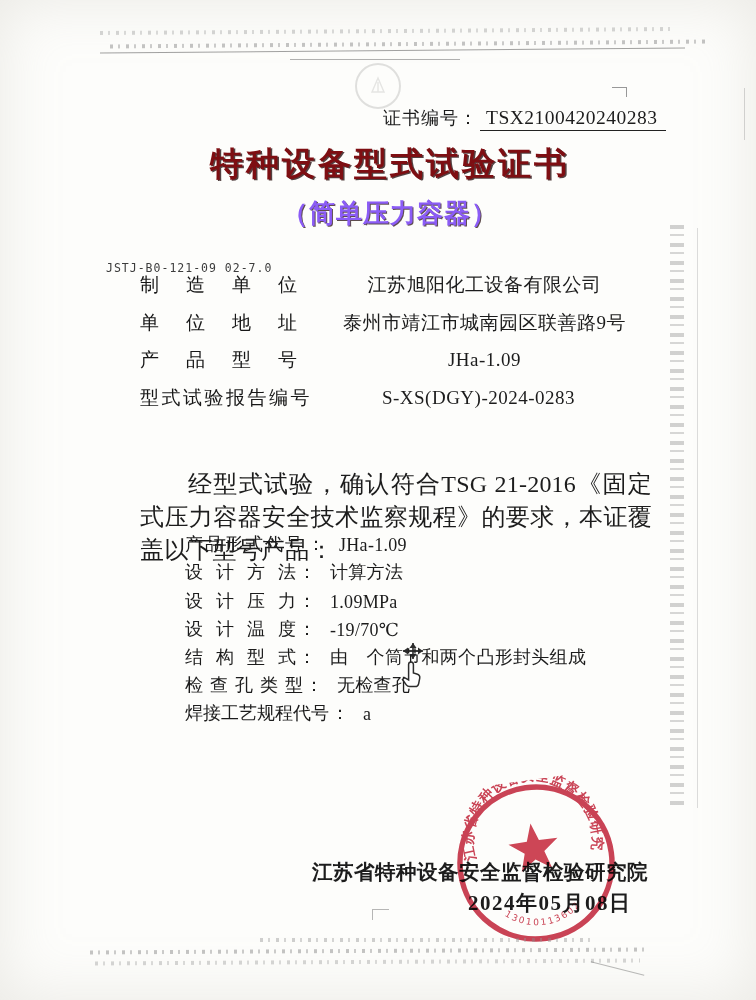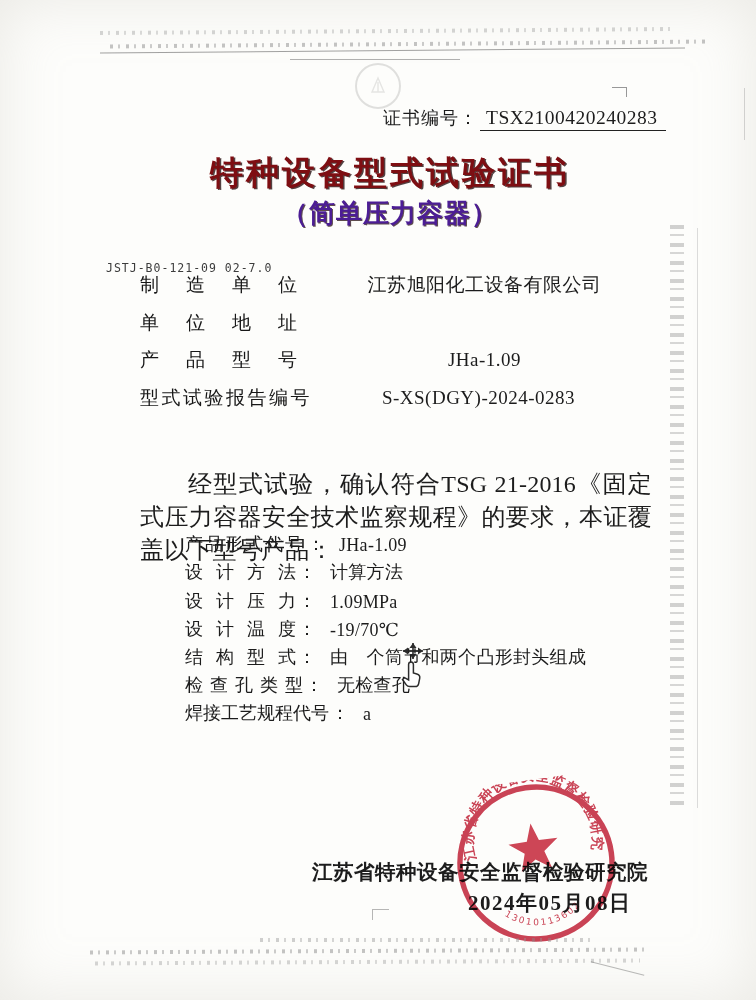--- a/index.html
+++ b/index.html
@@ -111,7 +111,7 @@
     <span class="lbl">证书编号：</span><span class="val">TSX2100420240283</span>
   </div>
 
-  <div class="abs title" style="top:151px;text-align:center;">特种设备型式试验证书</div>
+  <div class="abs title" style="top:142px;text-align:center;">特种设备型式试验证书</div>
   <div class="abs subtitle" style="top:196px;">（简单压力容器）</div>
 
   <div class="abs fields">

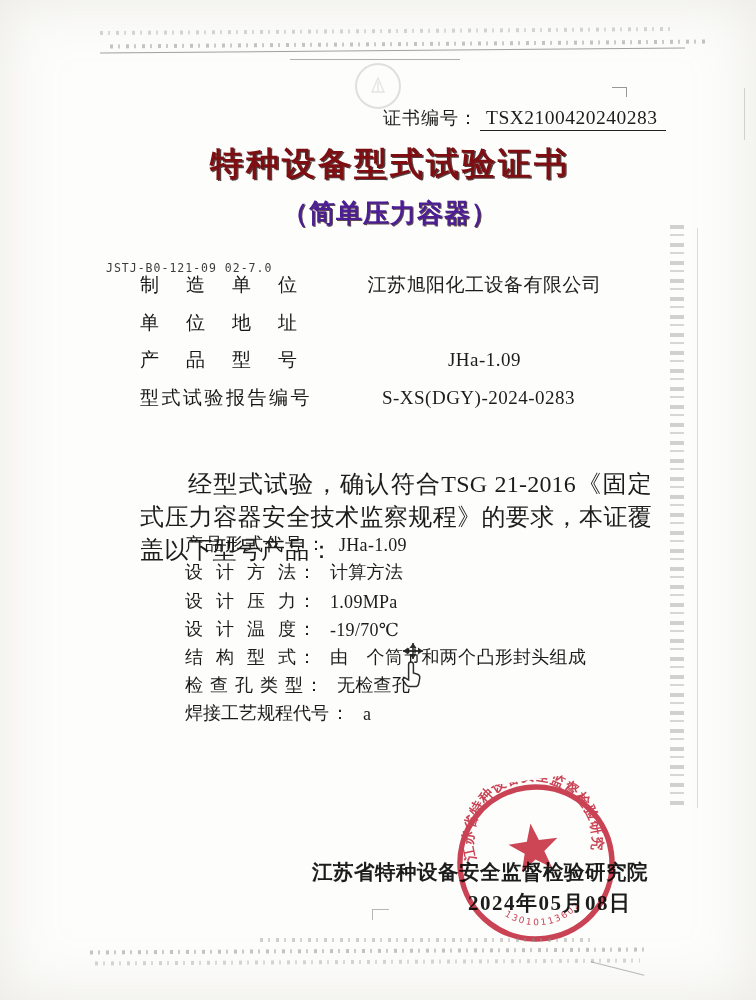--- a/index.html
+++ b/index.html
@@ -46,7 +46,7 @@
   }
   .subtitle{
     left:60px;width:660px;text-align:center;
-    font-size:26px;font-weight:bold;letter-spacing:1px;color:#4c1d95;
+    font-size:26px;font-weight:bold;letter-spacing:1px;color:#8b5cf6;
     text-shadow:1.1px 1.1px 0 rgba(25,2,3,.7);
   }
   

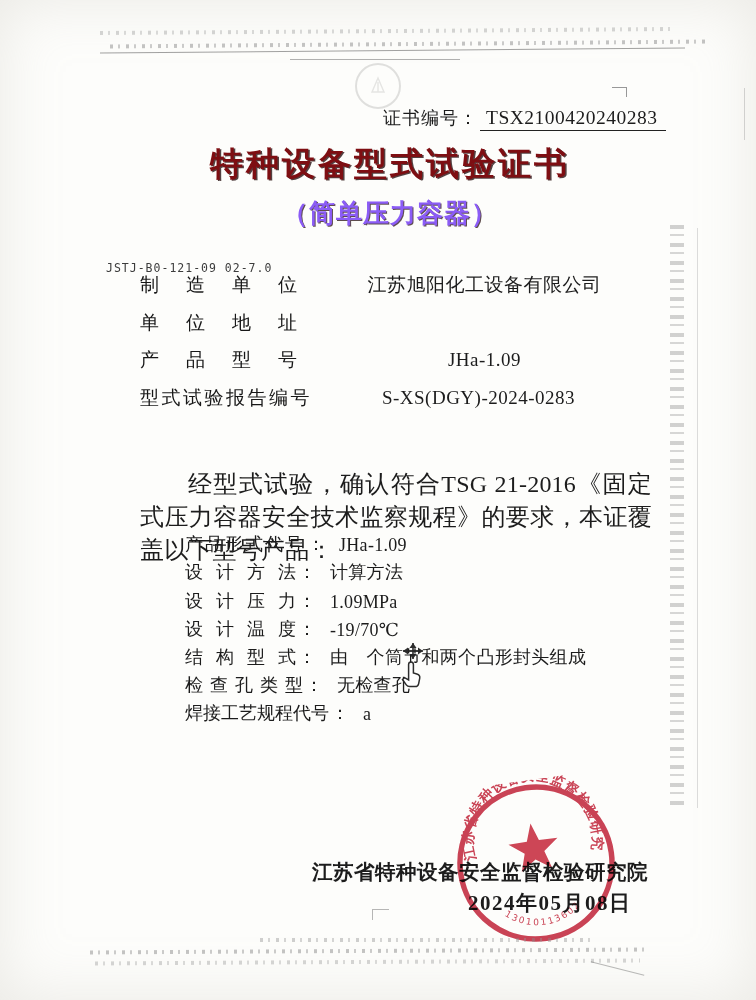--- a/index.html
+++ b/index.html
@@ -121,6 +121,7 @@
     </div>
     <div class="frow">
       <span class="flabel sp4">单位地址</span>
+      <span class="fvalue">泰州市靖江市城南园区联善路9号</span>
     </div>
     <div class="frow">
       <span class="flabel sp4">产品型号</span>

